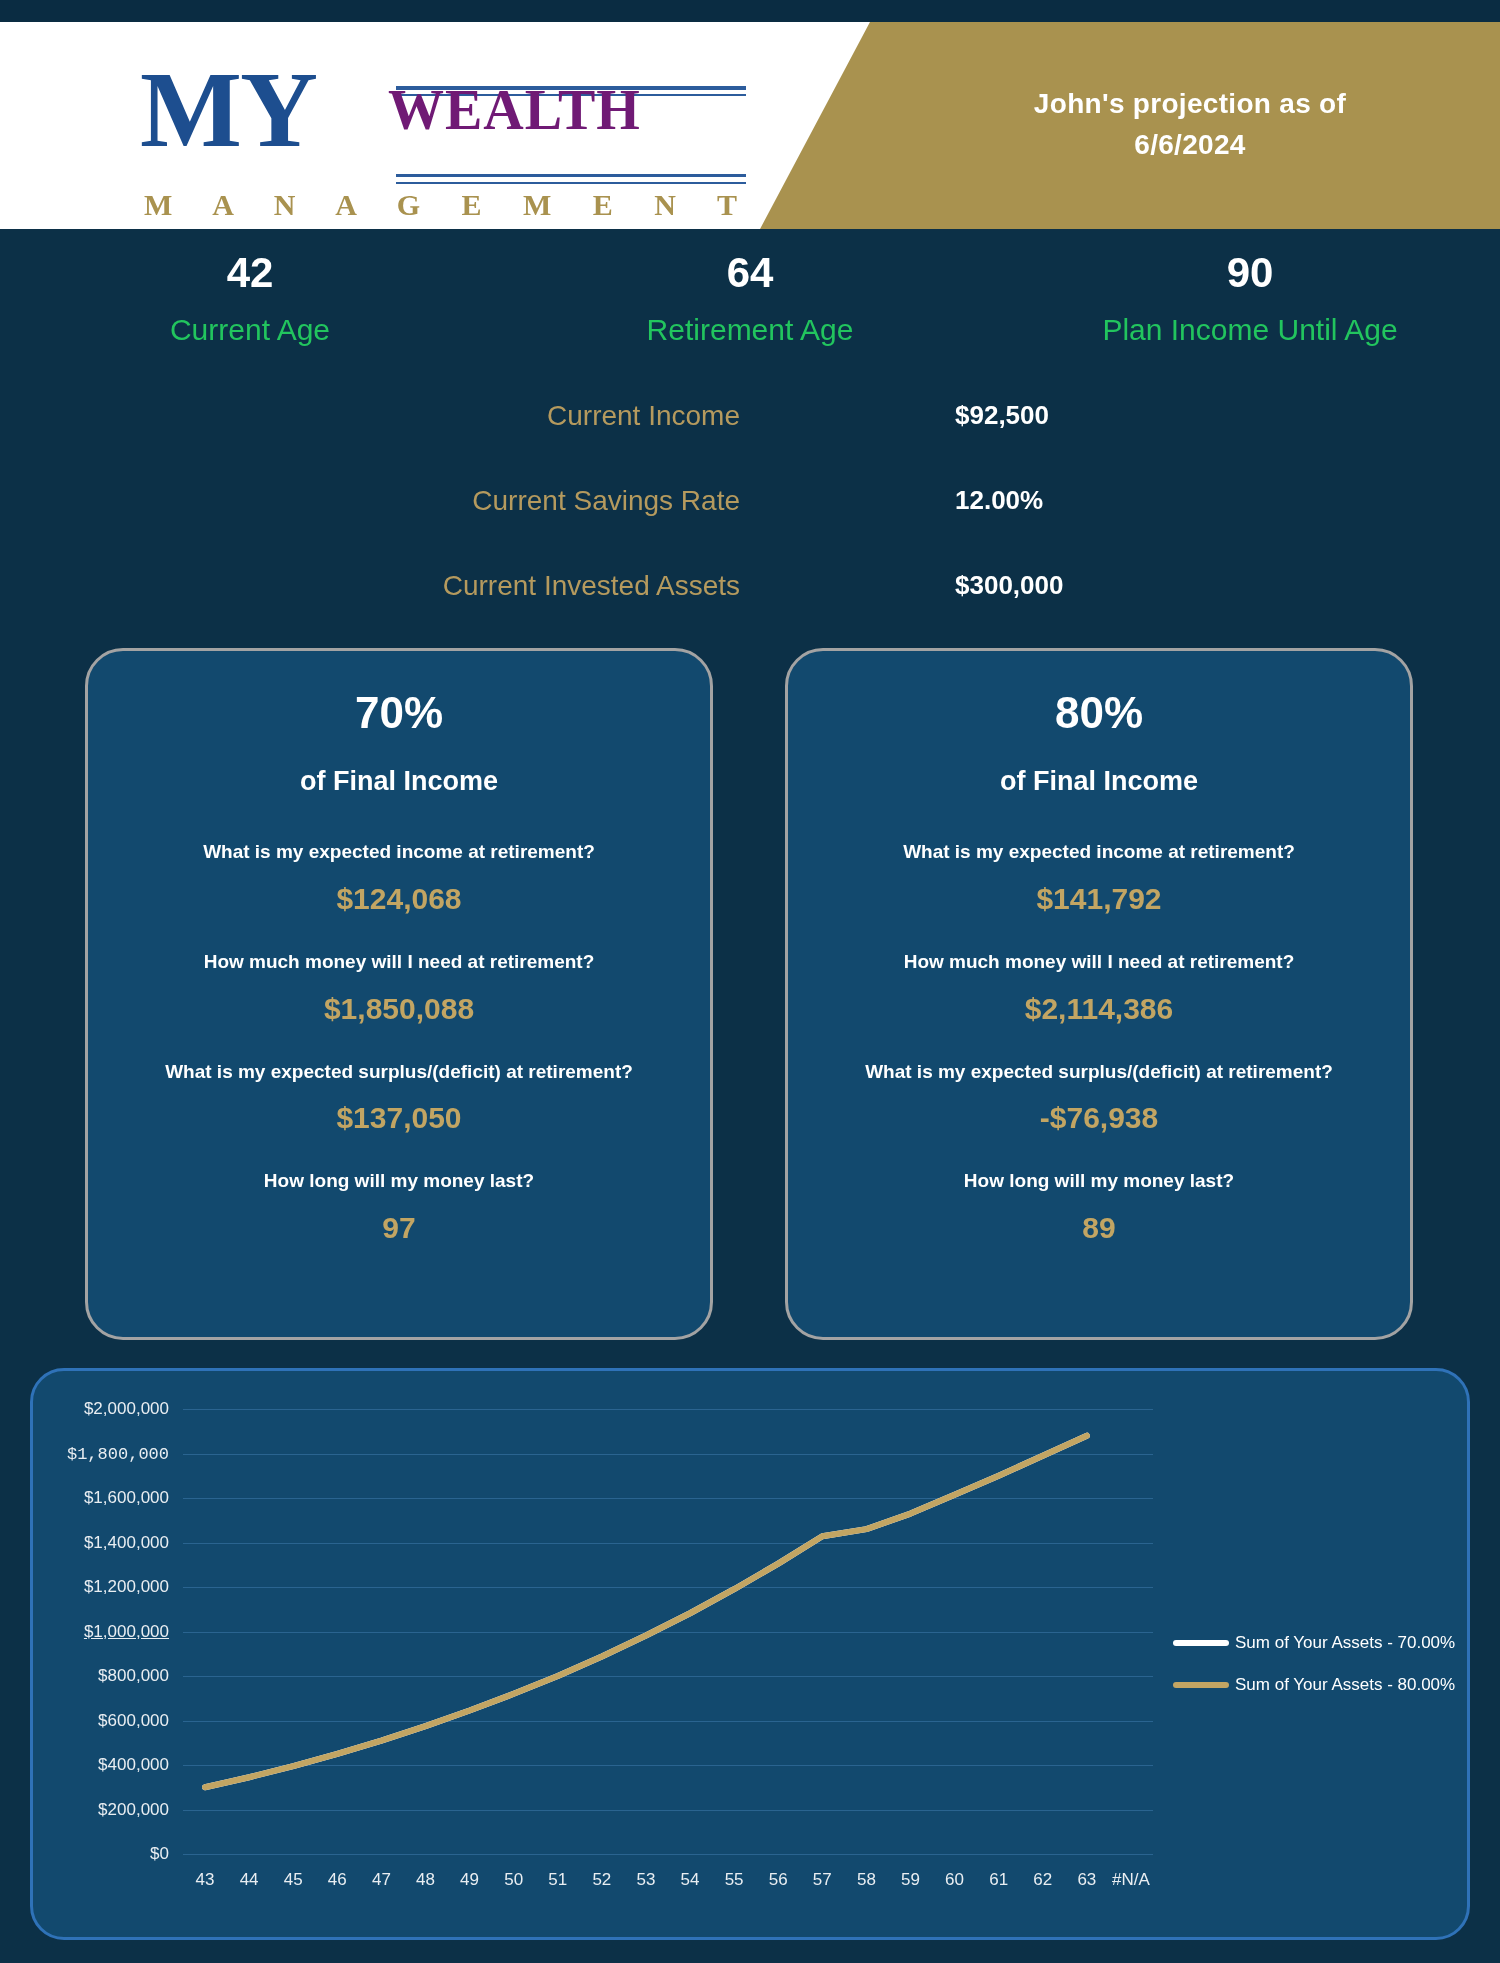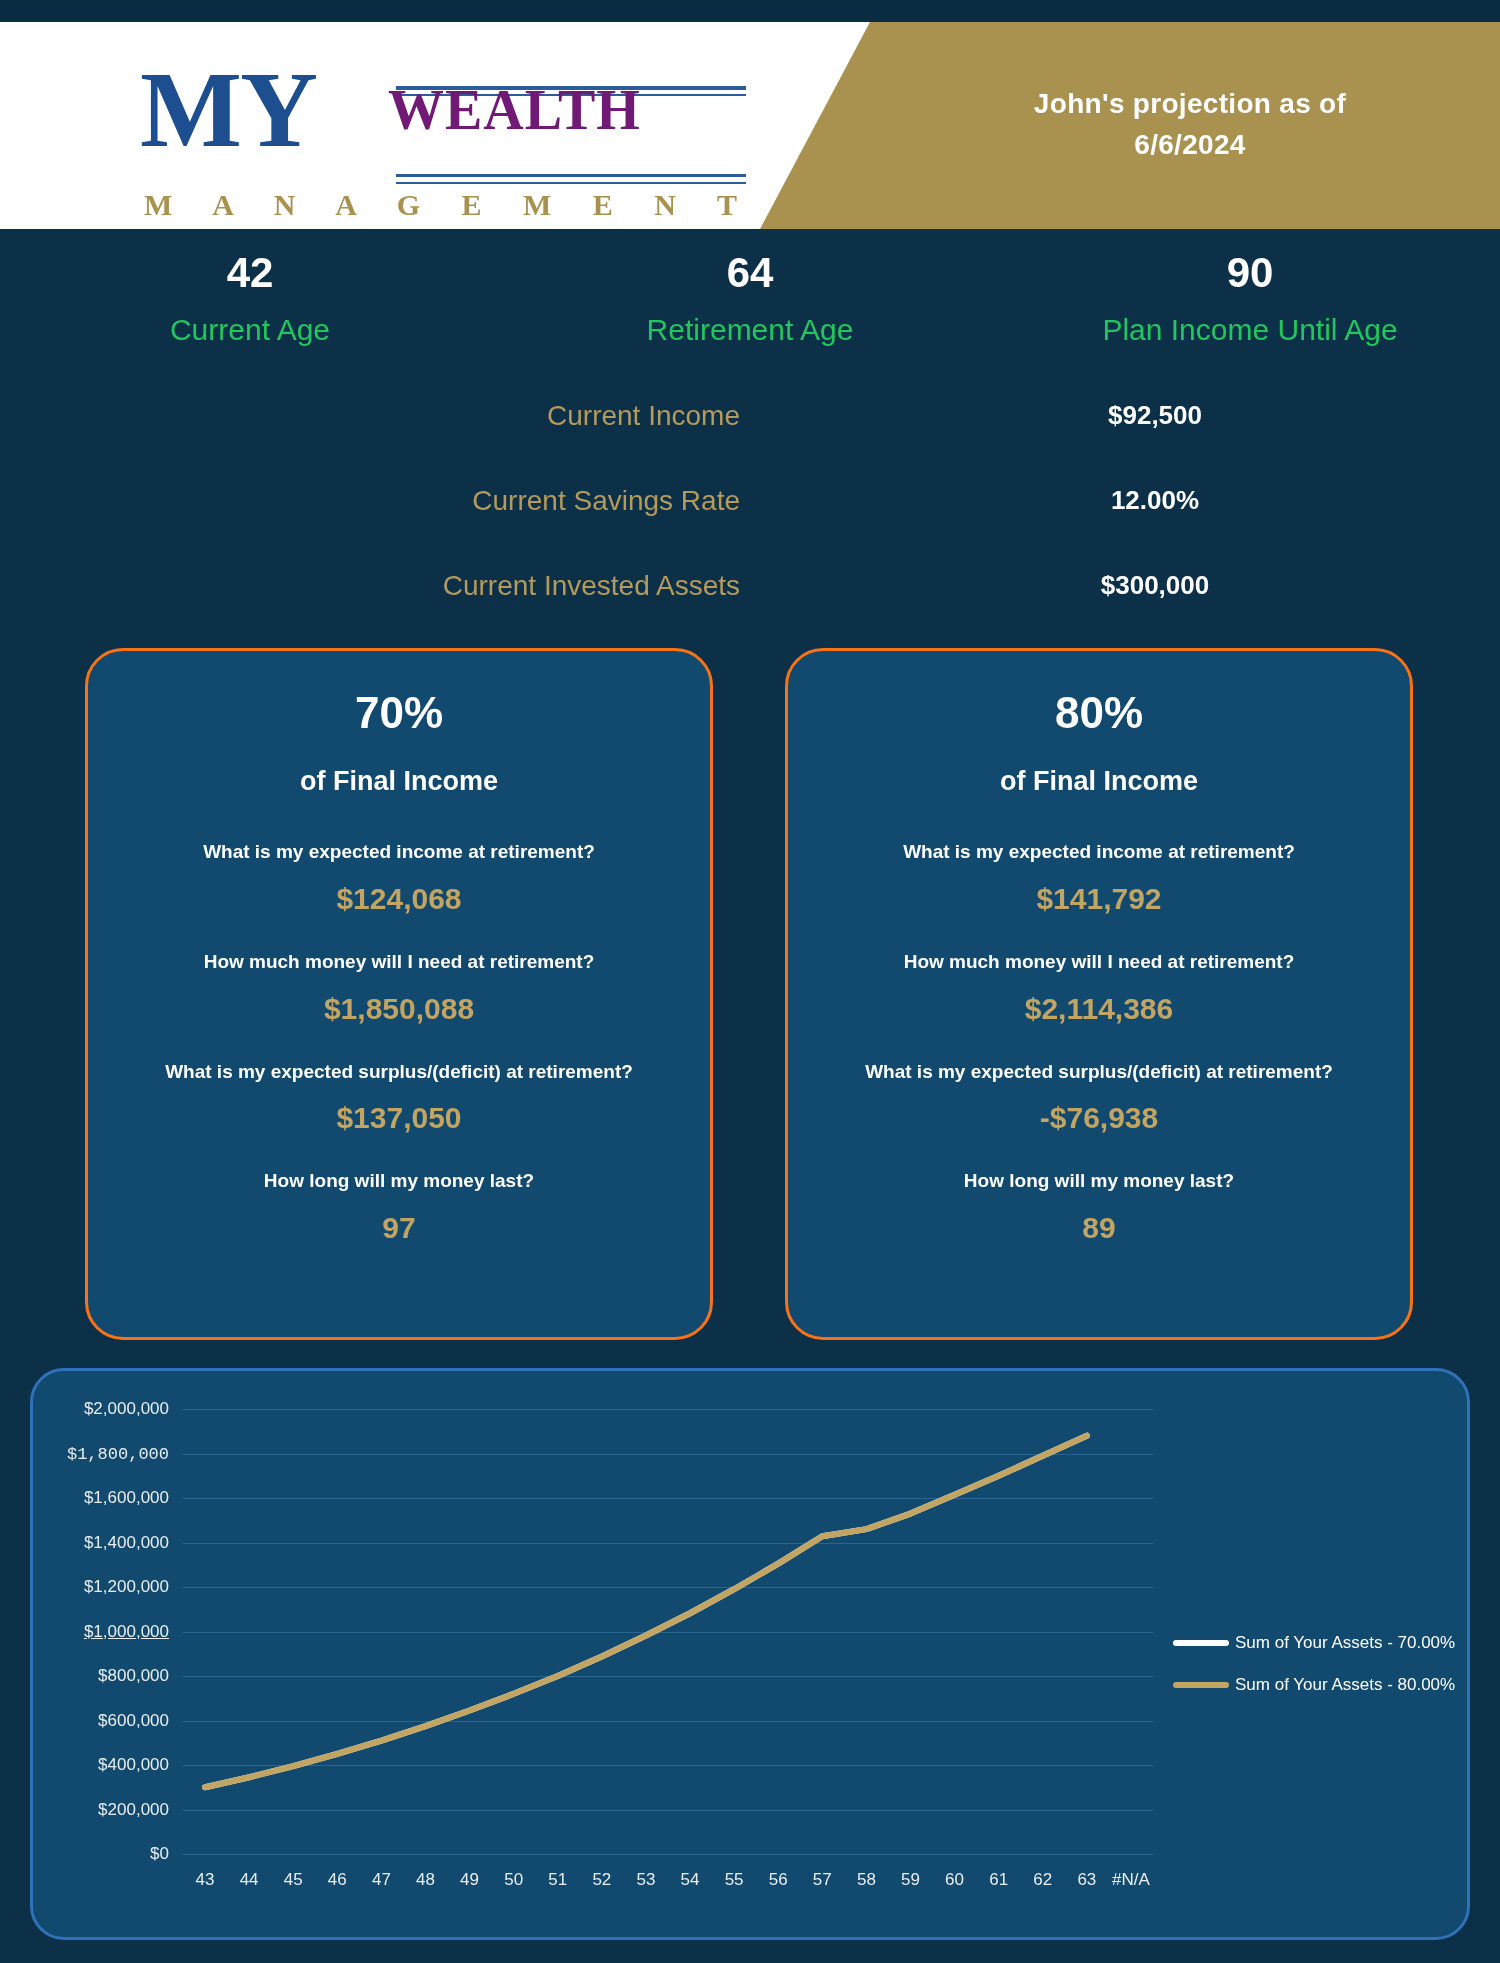--- a/index.html
+++ b/index.html
@@ -65,7 +65,7 @@
     font-size:28px; color:#b59a5e;
   }
   .drow .dvalue {
-    position:absolute; left:955px; width:400px; text-align:center;
+    position:absolute; left:955px; width:400px; text-align:left;
     font-size:26px; font-weight:bold; color:#ffffff;
   }
 

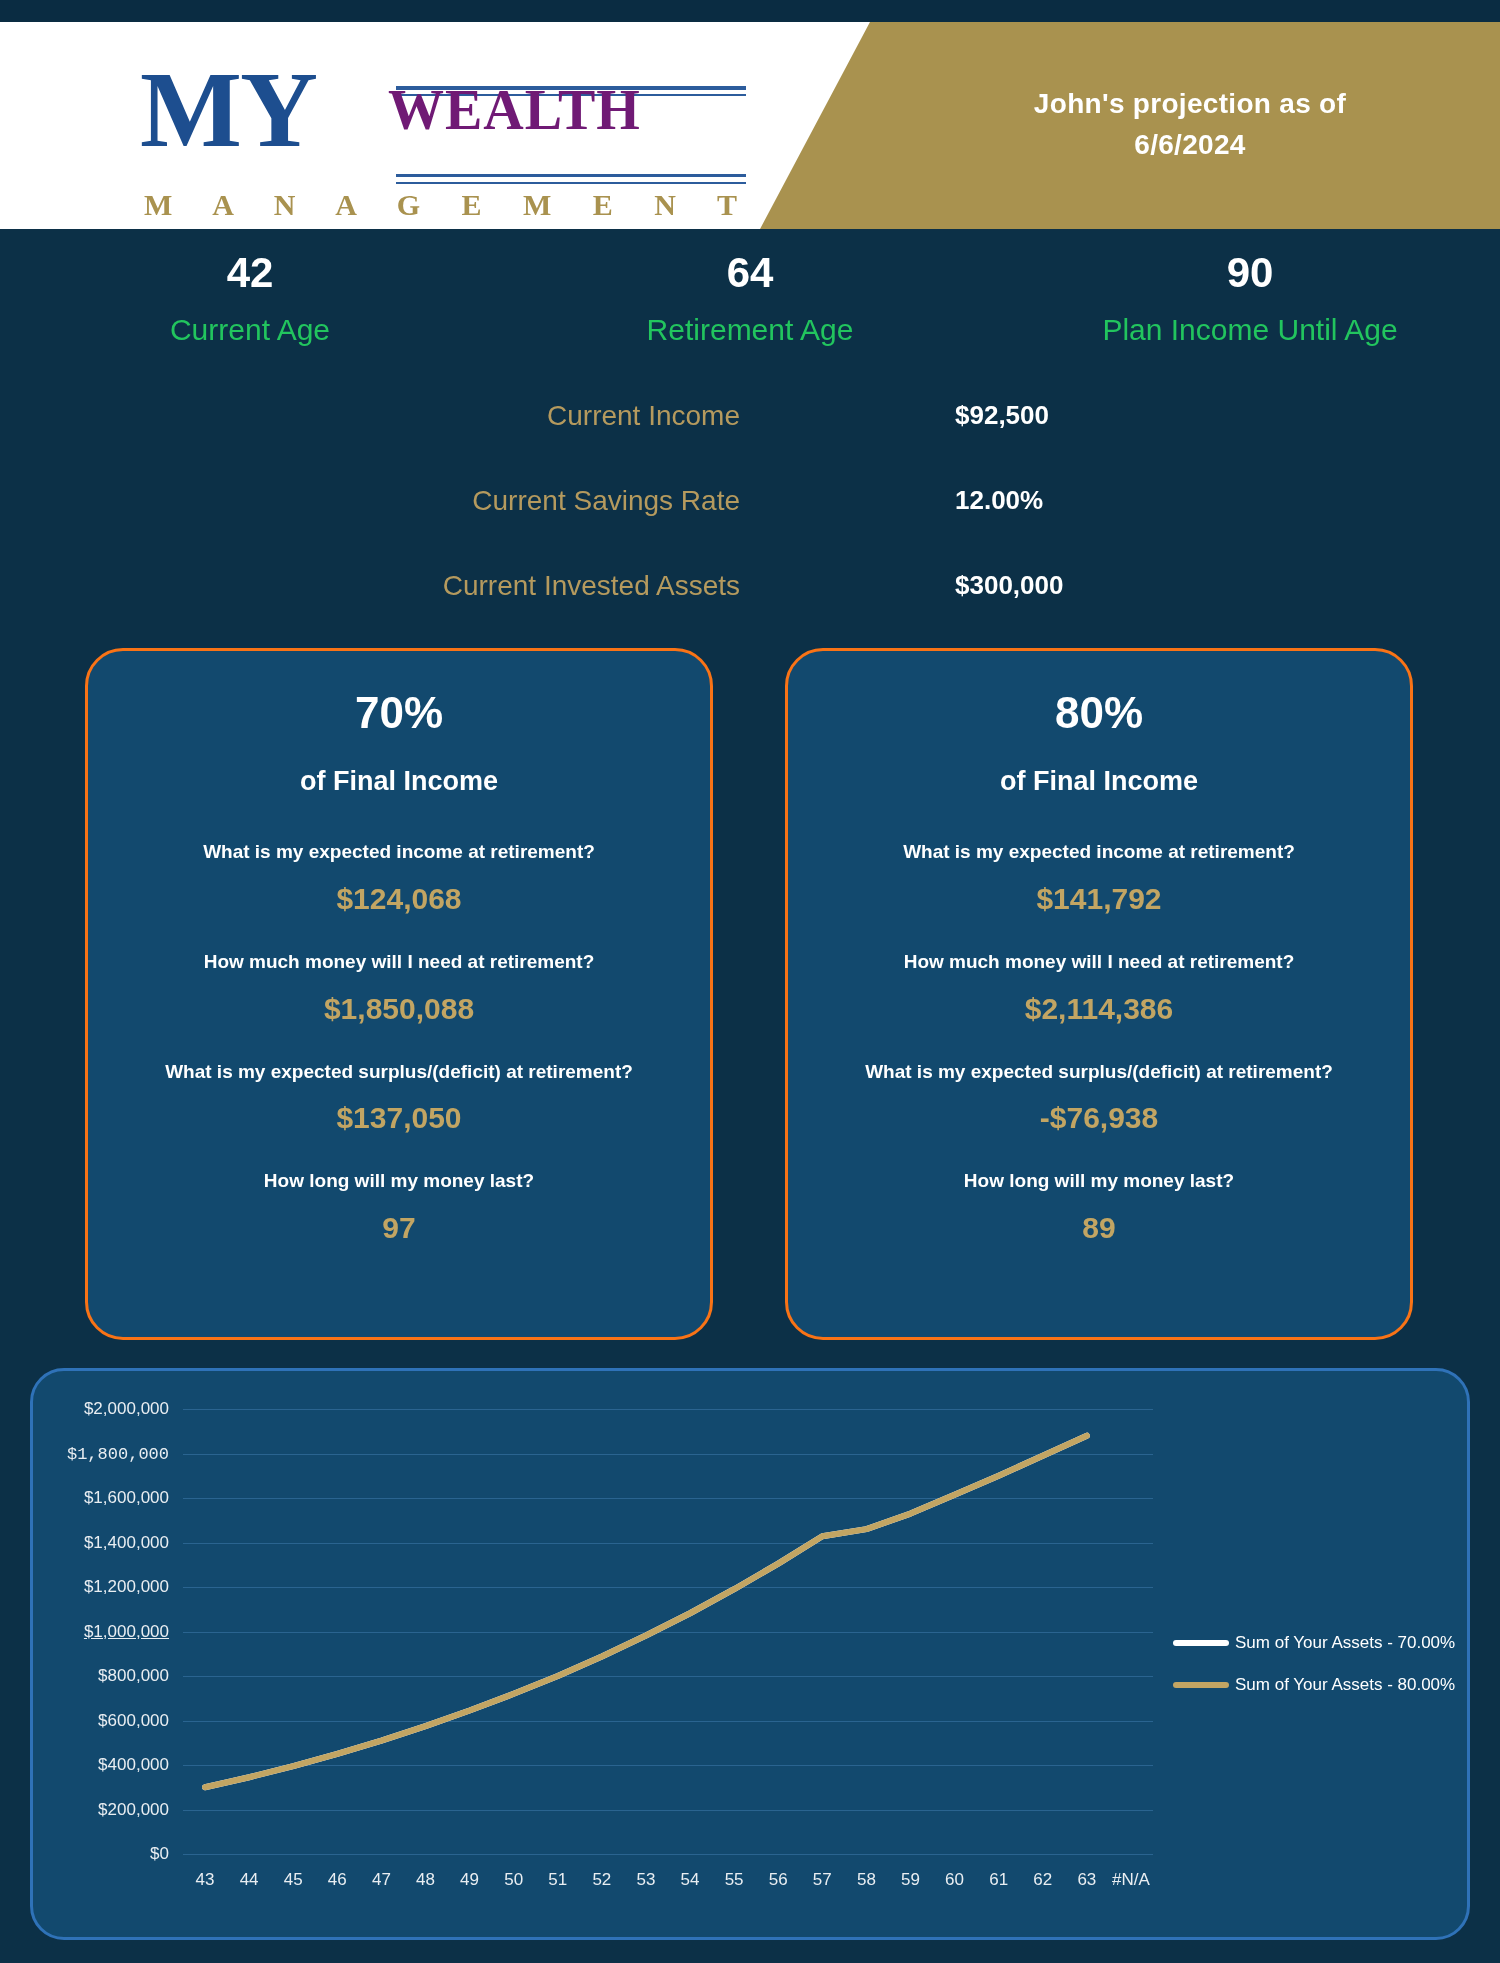--- a/index.html
+++ b/index.html
@@ -73,7 +73,7 @@
   .cards { position:absolute; left:0; top:648px; width:1500px; height:700px; }
   .card {
     position:absolute; top:0; width:628px; height:692px;
-    background:#12496e; border:3px solid #f97316; border-radius:38px;
+    background:#12496e; border:3px solid #a3a3a3; border-radius:38px;
   }
   .card.left  { left:85px; }
   .card.right { left:785px; }

